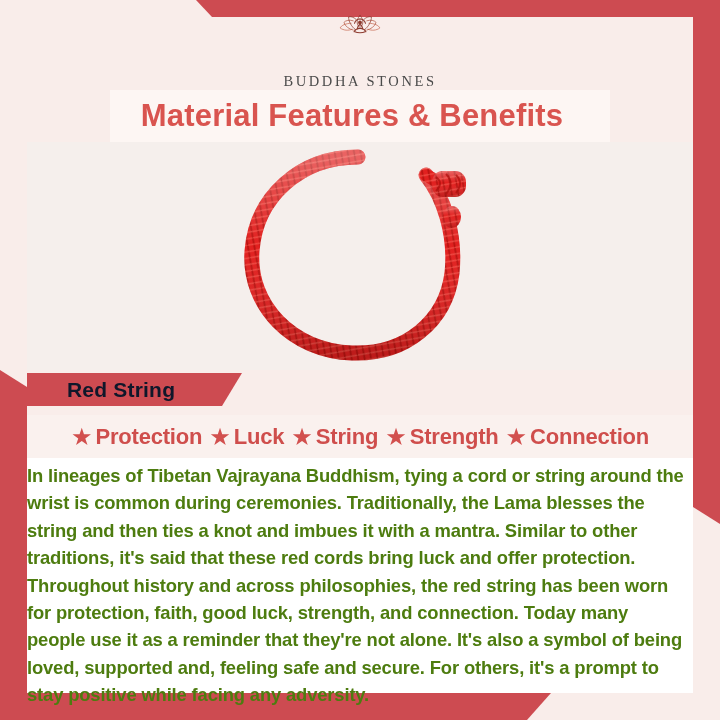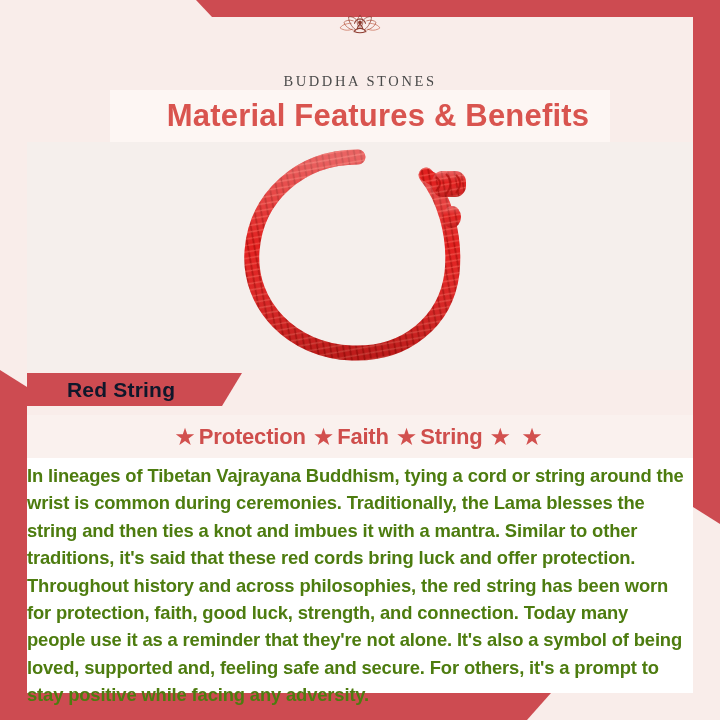--- a/index.html
+++ b/index.html
@@ -56,7 +56,7 @@
     background:#fdf6f3;
   }
   .heading{
-    position:absolute;left:128px;top:90px;width:500px;height:52px;
+    position:absolute;left:102px;top:90px;width:500px;height:52px;
     display:flex;align-items:center;justify-content:center;
     font-size:31px;font-weight:bold;color:#d9544f;
     letter-spacing:.2px;white-space:nowrap;

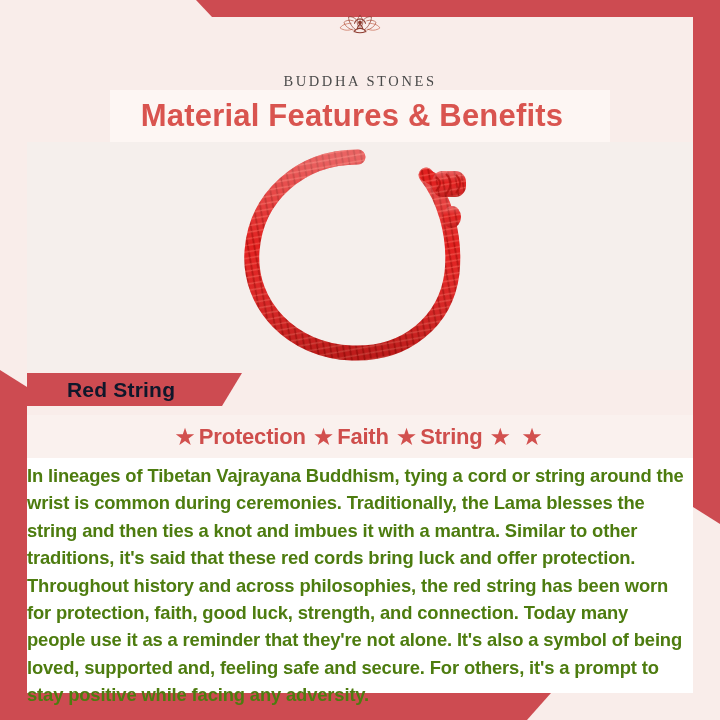--- a/index.html
+++ b/index.html
@@ -217,7 +217,7 @@
     </span>
     <span class="feat">
       <span class="star">★</span>
-      <span class="flabel">Faith</span>
+      <span class="flabel">Luck</span>
     </span>
     <span class="feat">
       <span class="star">★</span>

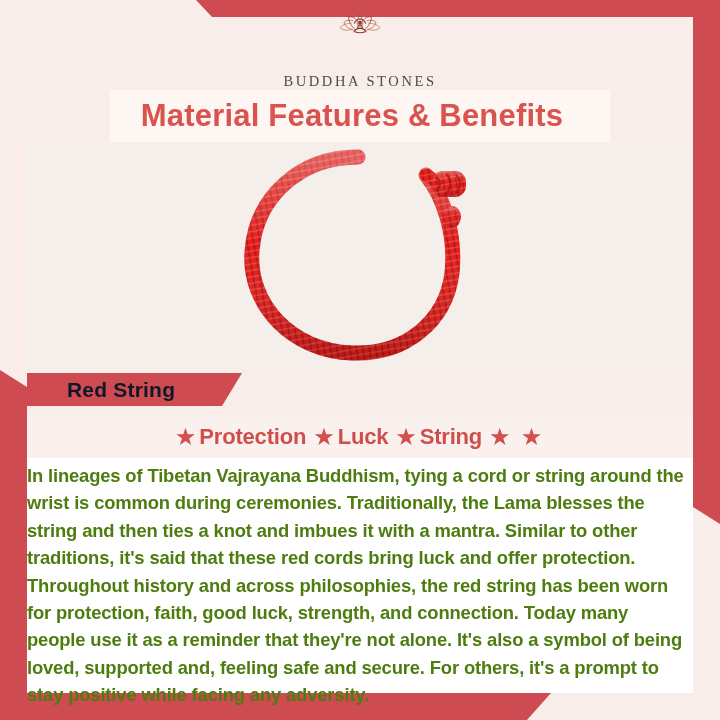--- a/index.html
+++ b/index.html
@@ -225,6 +225,7 @@
     </span>
     <span class="feat">
       <span class="star">★</span>
+      <span class="flabel">Strength</span>
     </span>
     <span class="feat">
       <span class="star">★</span>

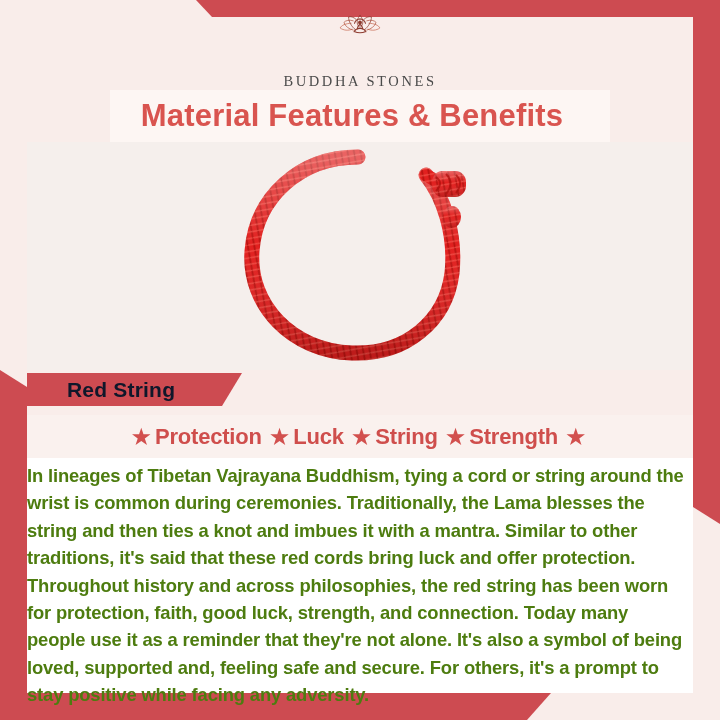--- a/index.html
+++ b/index.html
@@ -229,6 +229,7 @@
     </span>
     <span class="feat">
       <span class="star">★</span>
+      <span class="flabel">Connection</span>
     </span>
   </div>
 

